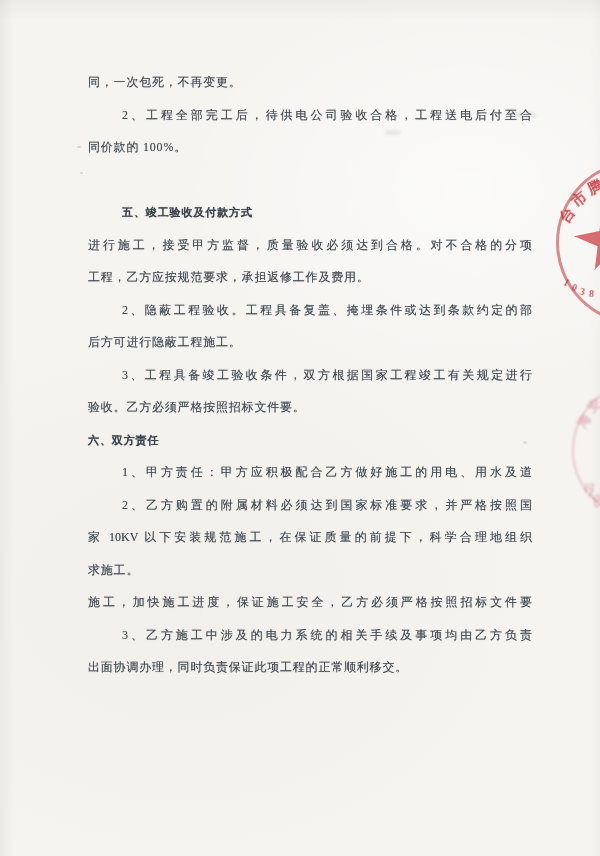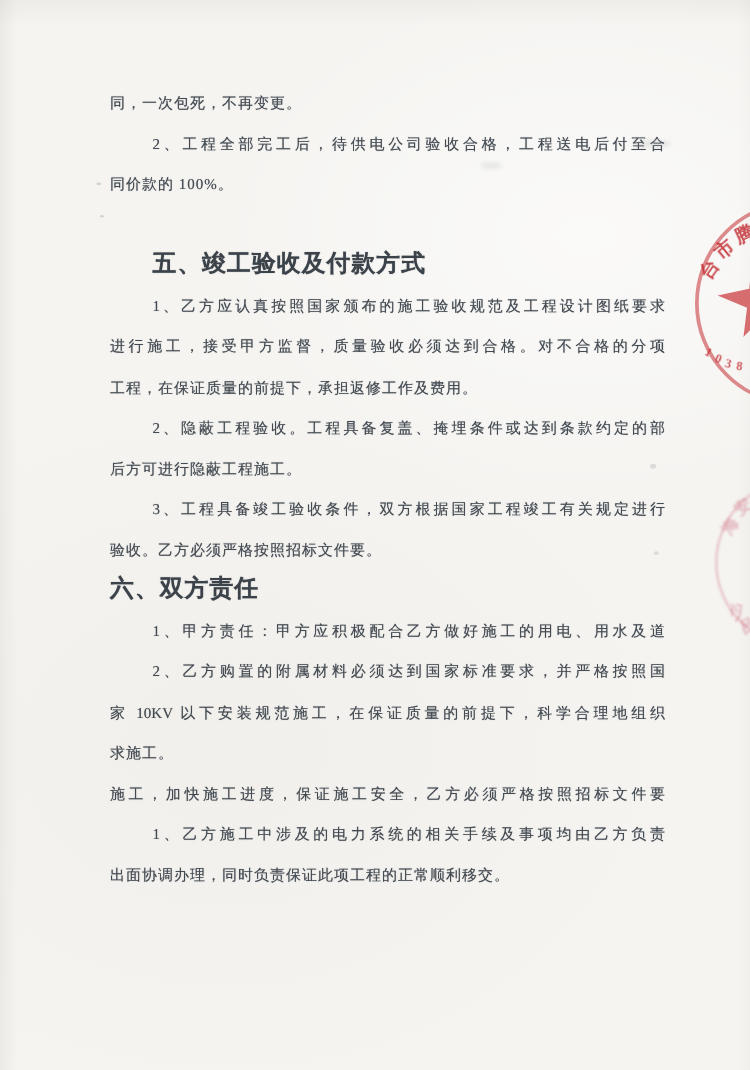--- a/index.html
+++ b/index.html
@@ -34,7 +34,7 @@
   }
   .line.indent { padding-left:34px; }
   .line.heading {
-    font-weight:bold; font-size:19px; letter-spacing:0.9px;
+    font-weight:bold; font-size:11px; letter-spacing:0.9px;
     color:#3b424a; text-shadow:0 0 0.8px rgba(59,66,74,0.6);
   }
   .line.blank { }

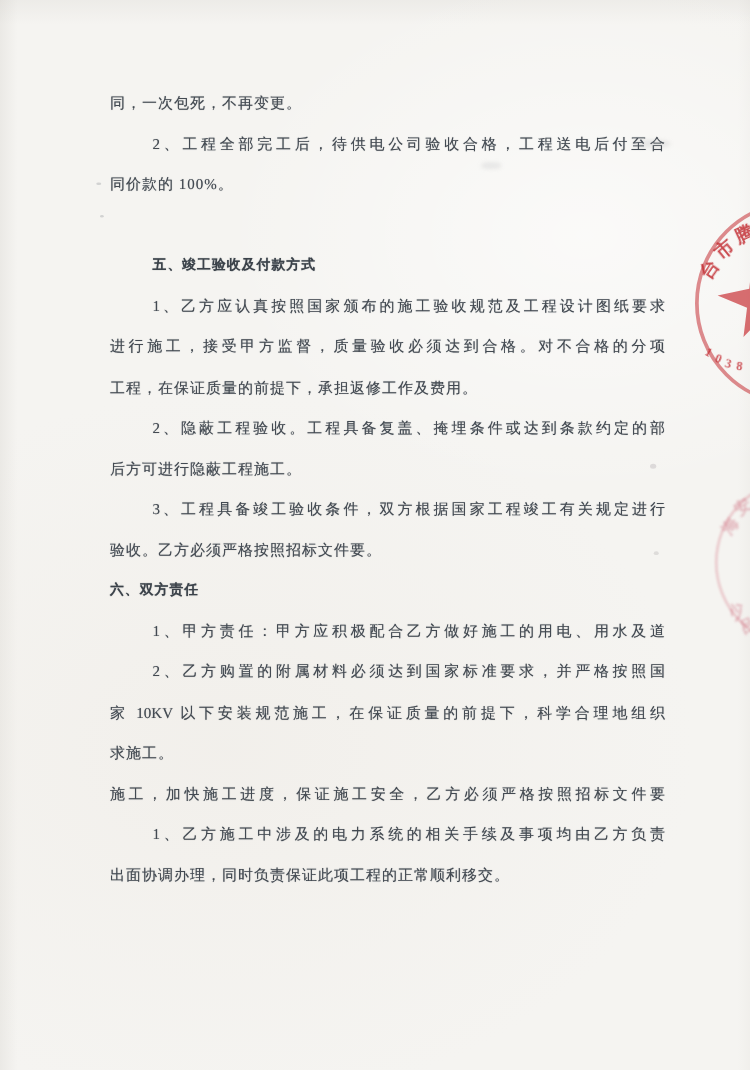--- a/index.html
+++ b/index.html
@@ -86,7 +86,6 @@
       <div class="line">同价款的 100%。</div>
       <div class="line blank"></div>
       <div class="line indent heading">五、竣工验收及付款方式</div>
-      <div class="line full indent">1、乙方应认真按照国家颁布的施工验收规范及工程设计图纸要求</div>
       <div class="line full">进行施工，接受甲方监督，质量验收必须达到合格。对不合格的分项</div>
       <div class="line">工程，在保证质量的前提下，承担返修工作及费用。</div>
       <div class="line full indent">2、隐蔽工程验收。工程具备复盖、掩埋条件或达到条款约定的部</div>

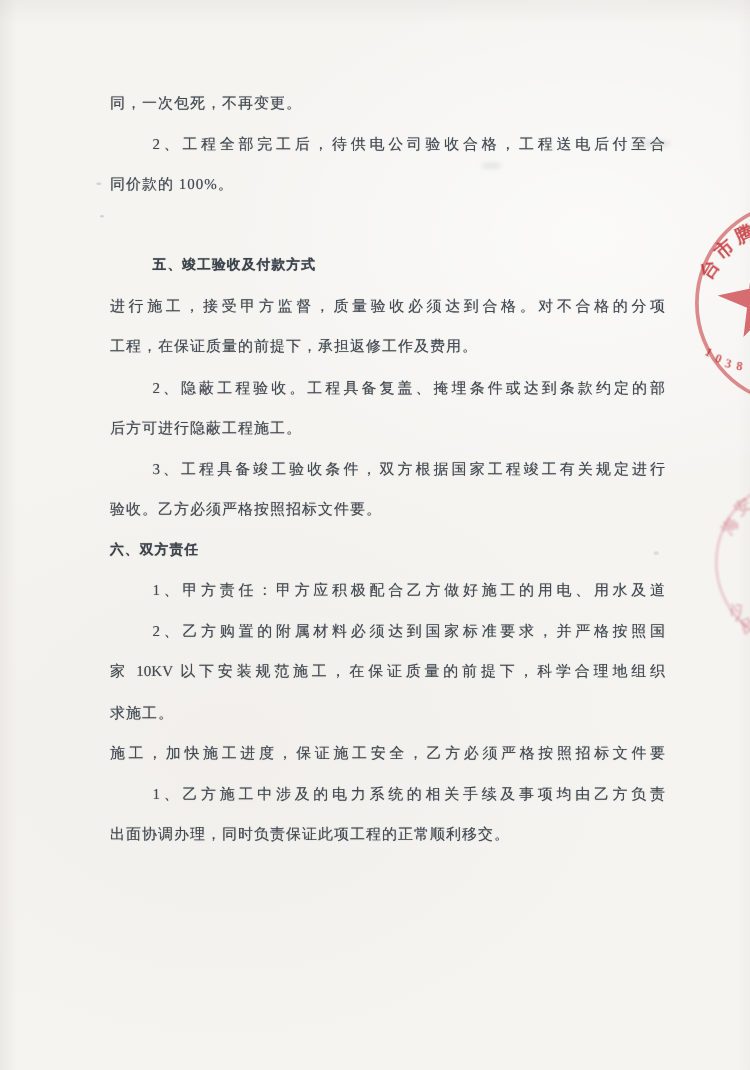--- a/index.html
+++ b/index.html
@@ -87,7 +87,7 @@
       <div class="line blank"></div>
       <div class="line indent heading">五、竣工验收及付款方式</div>
       <div class="line full">进行施工，接受甲方监督，质量验收必须达到合格。对不合格的分项</div>
-      <div class="line">工程，在保证质量的前提下，承担返修工作及费用。</div>
+      <div class="line">工程，乙方应按规范要求，承担返修工作及费用。</div>
       <div class="line full indent">2、隐蔽工程验收。工程具备复盖、掩埋条件或达到条款约定的部</div>
       <div class="line">后方可进行隐蔽工程施工。</div>
       <div class="line full indent">3、工程具备竣工验收条件，双方根据国家工程竣工有关规定进行</div>

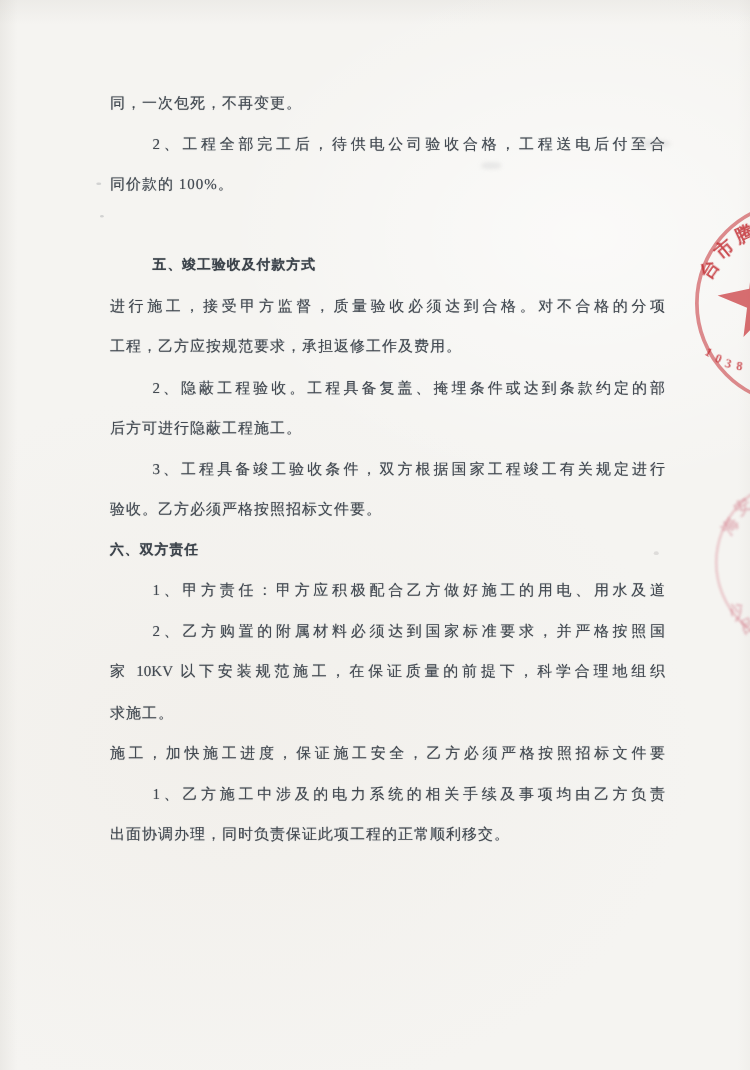--- a/index.html
+++ b/index.html
@@ -98,7 +98,7 @@
       <div class="line full">家 10KV 以下安装规范施工，在保证质量的前提下，科学合理地组织</div>
       <div class="line">求施工。</div>
       <div class="line full">施工，加快施工进度，保证施工安全，乙方必须严格按照招标文件要</div>
-      <div class="line full indent">1、乙方施工中涉及的电力系统的相关手续及事项均由乙方负责</div>
+      <div class="line full indent">3、乙方施工中涉及的电力系统的相关手续及事项均由乙方负责</div>
       <div class="line">出面协调办理，同时负责保证此项工程的正常顺利移交。</div>
     </div>
 

